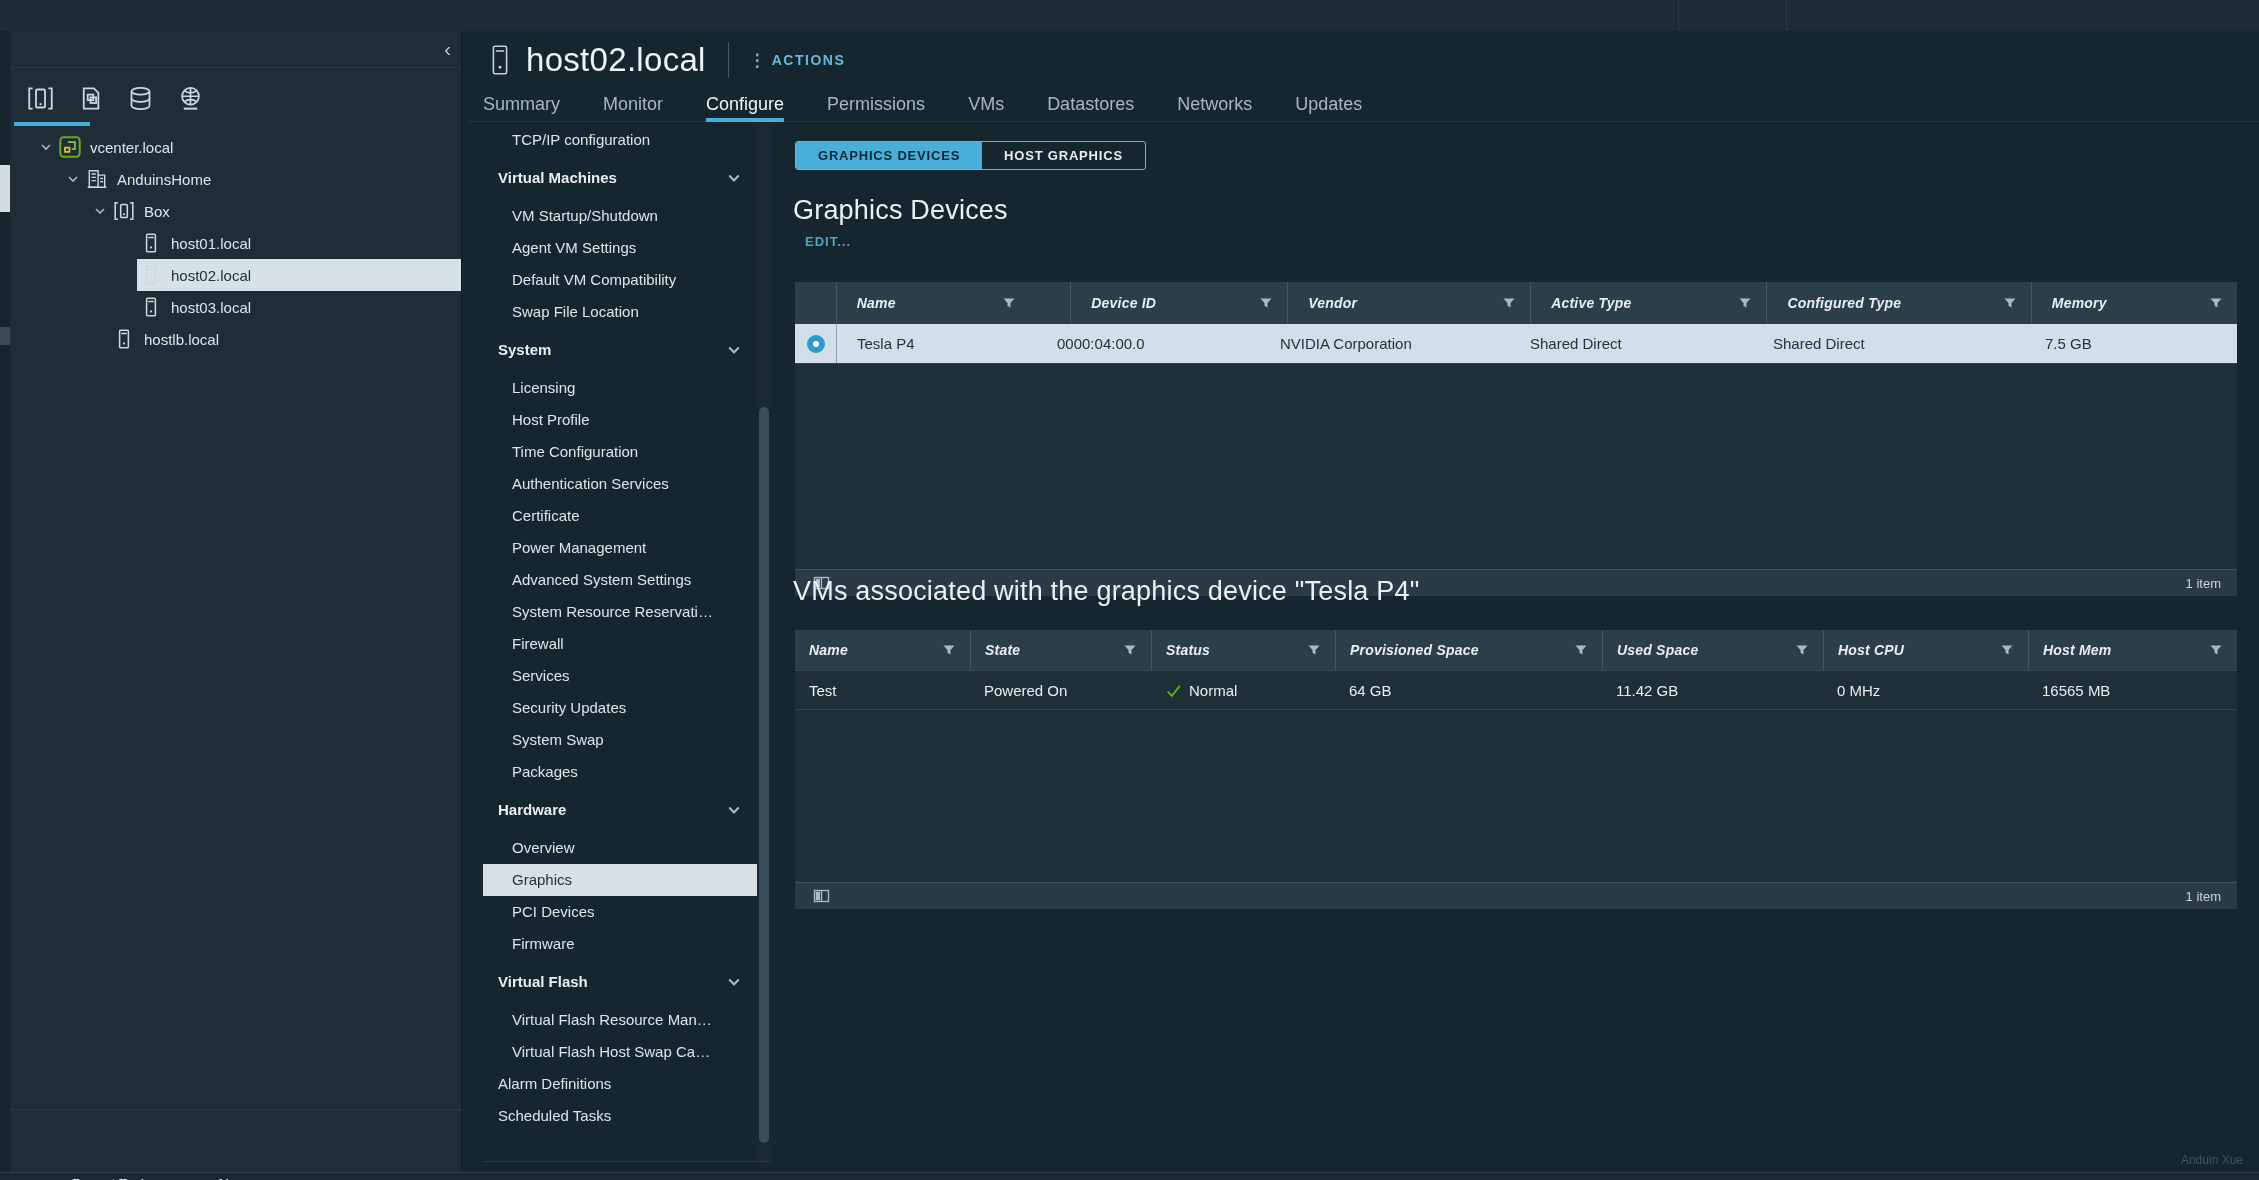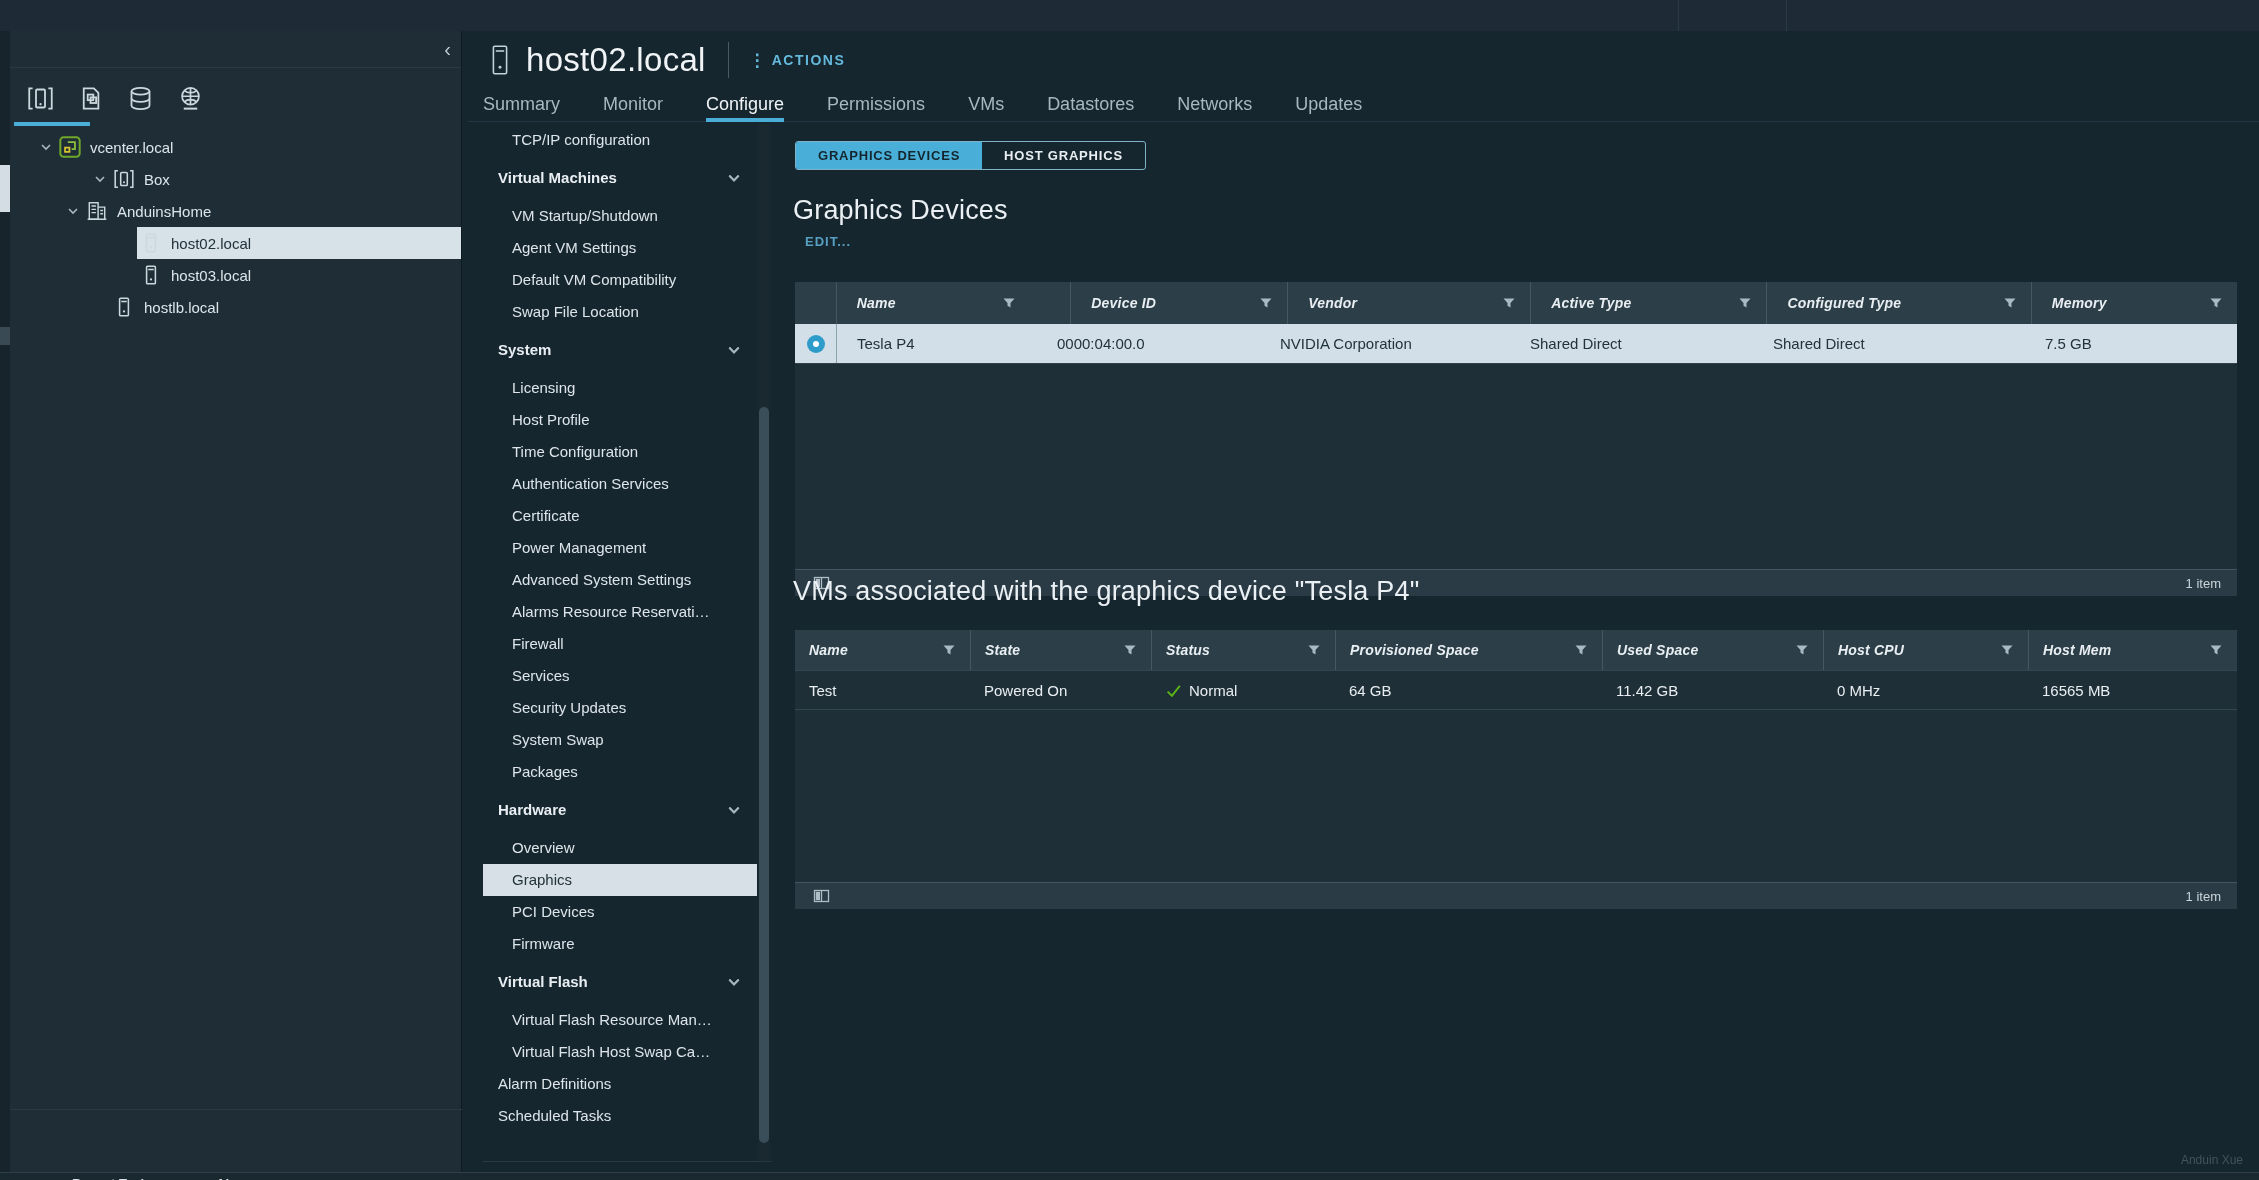--- a/index.html
+++ b/index.html
@@ -181,6 +181,22 @@
             <span>vcenter.local</span>
           </span>
         </div>
+        <div class="tree-row" style="padding-left: 53px;">
+          <span class="tree-chev">
+            <svg viewBox="0 0 12 12" fill="none" stroke="#A8B8C0" stroke-width="1.6">
+              <path d="M2 4l4 4 4-4"></path>
+            </svg>
+          </span>
+          <span class="tree-body">
+            <span class="tree-ico">
+              <svg viewBox="0 0 20 20" fill="none" stroke="#CDD8DE" stroke-width="1.3">
+                <rect x="3" y="2.5" width="8" height="15"></rect>
+                <path d="M11 6.5h6v11h-6M5 5.5h4M5 8.5h4M5 11.5h4M13 9.5h2.5M13 12.5h2.5M1.5 17.5h17"></path>
+              </svg>
+            </span>
+            <span>AnduinsHome</span>
+          </span>
+        </div>
         <div class="tree-row" style="padding-left: 80px;">
           <span class="tree-chev">
             <svg viewBox="0 0 12 12" fill="none" stroke="#A8B8C0" stroke-width="1.6">
@@ -196,22 +212,6 @@
               </svg>
             </span>
             <span>Box</span>
-          </span>
-        </div>
-        <div class="tree-row" style="padding-left: 53px;">
-          <span class="tree-chev">
-            <svg viewBox="0 0 12 12" fill="none" stroke="#A8B8C0" stroke-width="1.6">
-              <path d="M2 4l4 4 4-4"></path>
-            </svg>
-          </span>
-          <span class="tree-body">
-            <span class="tree-ico">
-              <svg viewBox="0 0 20 20" fill="none" stroke="#CDD8DE" stroke-width="1.3">
-                <rect x="3" y="2.5" width="8" height="15"></rect>
-                <path d="M11 6.5h6v11h-6M5 5.5h4M5 8.5h4M5 11.5h4M13 9.5h2.5M13 12.5h2.5M1.5 17.5h17"></path>
-              </svg>
-            </span>
-            <span>AnduinsHome</span>
           </span>
         </div>
         <div class="tree-row" style="padding-left: 107px;">

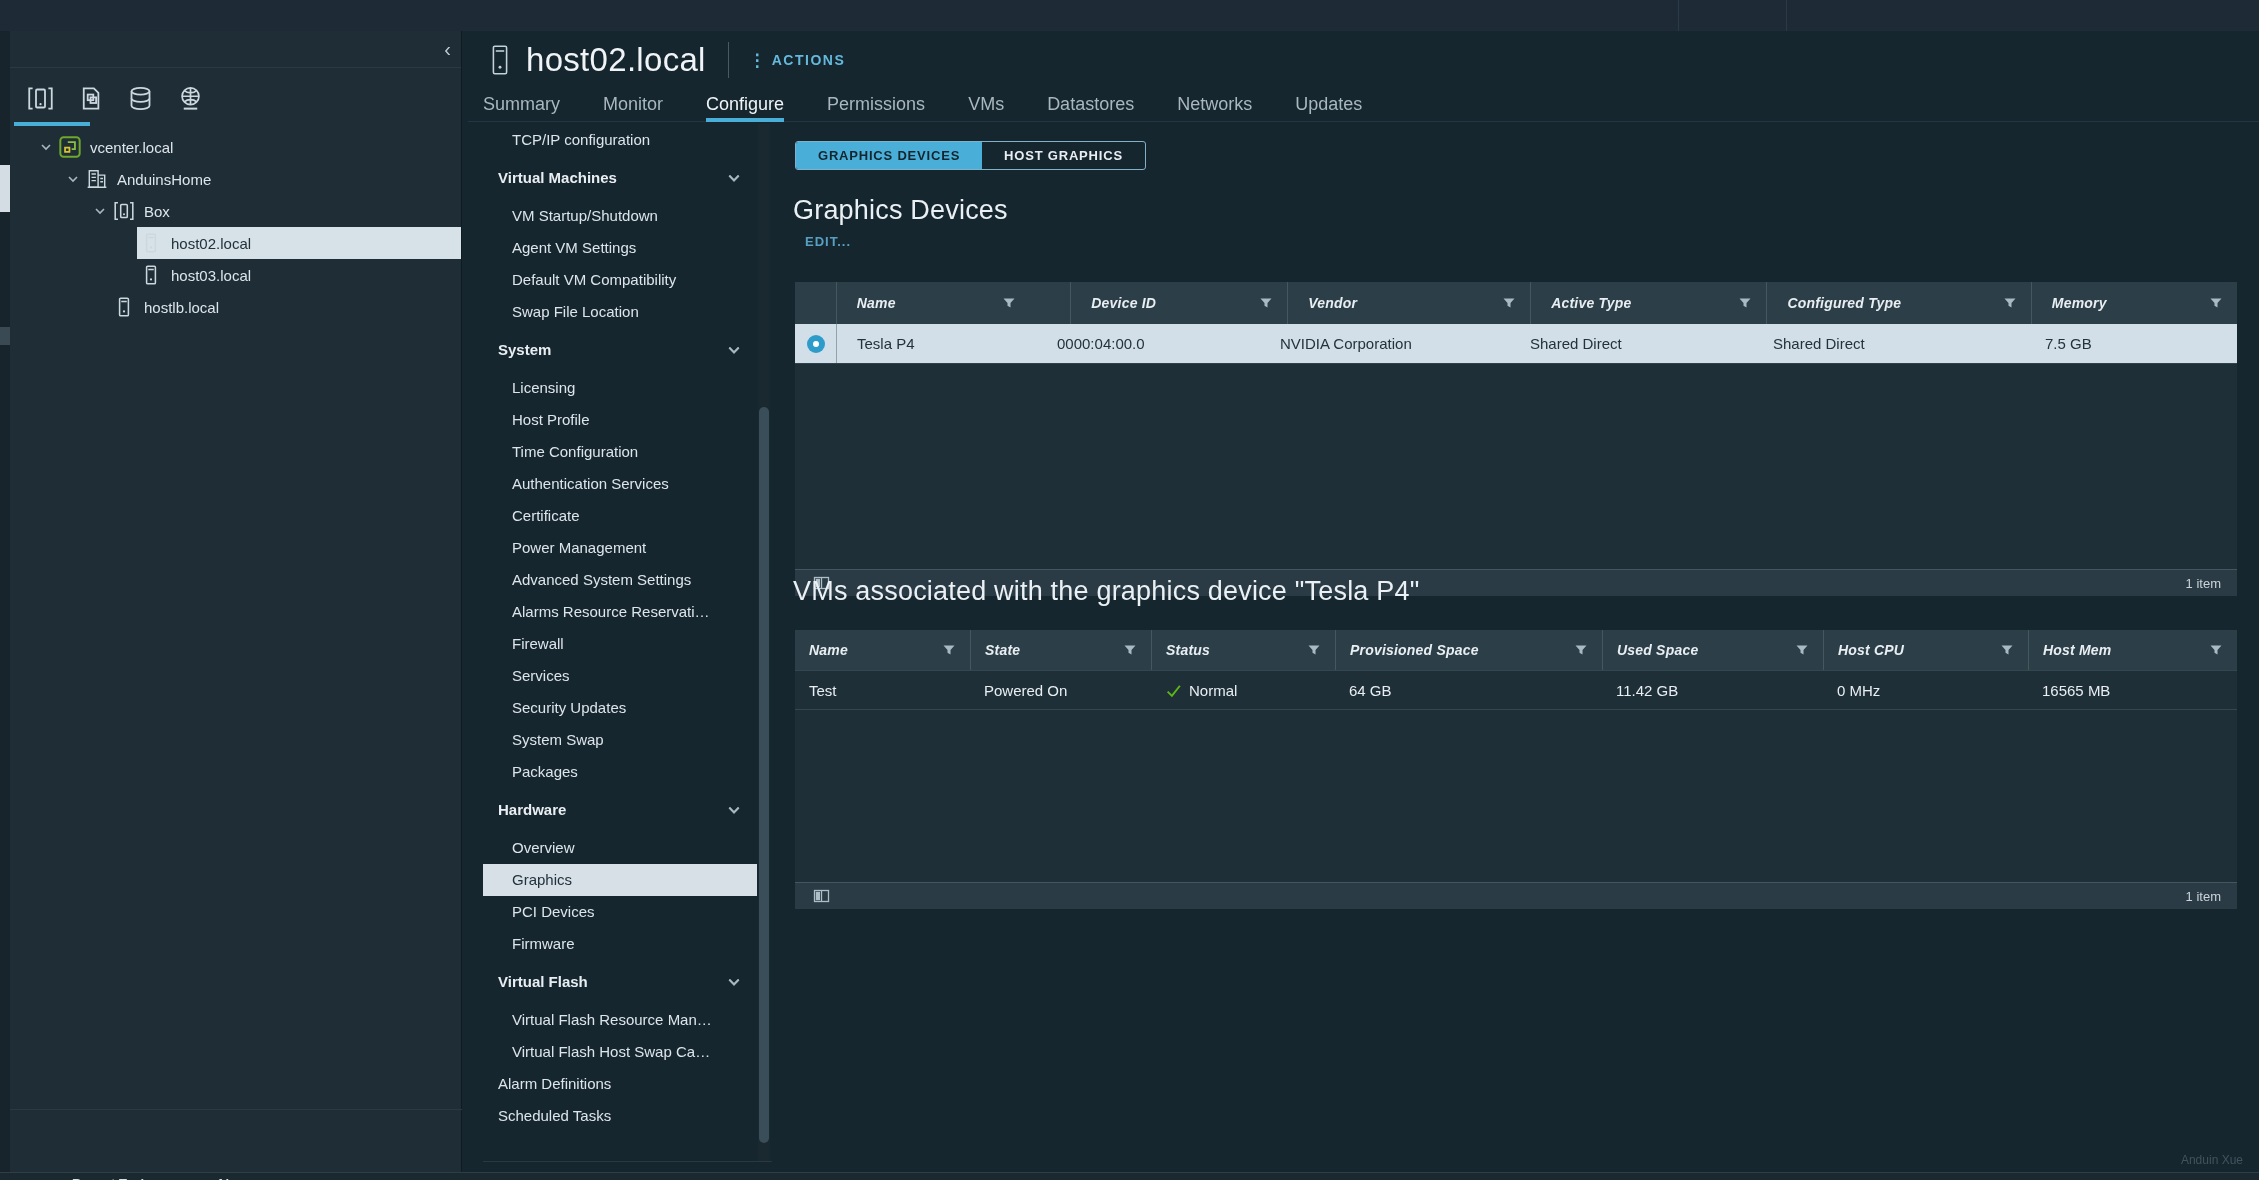--- a/index.html
+++ b/index.html
@@ -216,6 +216,19 @@
         </div>
         <div class="tree-row" style="padding-left: 107px;">
           <span class="tree-chev"></span>
+          <span class="tree-body">
+            <span class="tree-ico">
+              <svg viewBox="0 0 20 20" fill="none" stroke="#CDD8DE" stroke-width="1.4">
+                <rect x="6" y="2" width="8" height="16" rx="1"></rect>
+                <path d="M7.5 5h5"></path>
+                <circle cx="10" cy="14" r="1" fill="#CDD8DE" stroke="none"></circle>
+              </svg>
+            </span>
+            <span>host01.local</span>
+          </span>
+        </div>
+        <div class="tree-row" style="padding-left: 107px;">
+          <span class="tree-chev"></span>
           <span class="tree-body selected">
             <span class="tree-ico">
               <svg viewBox="0 0 20 20" fill="none" stroke="#CDD8DE" stroke-width="1.4">

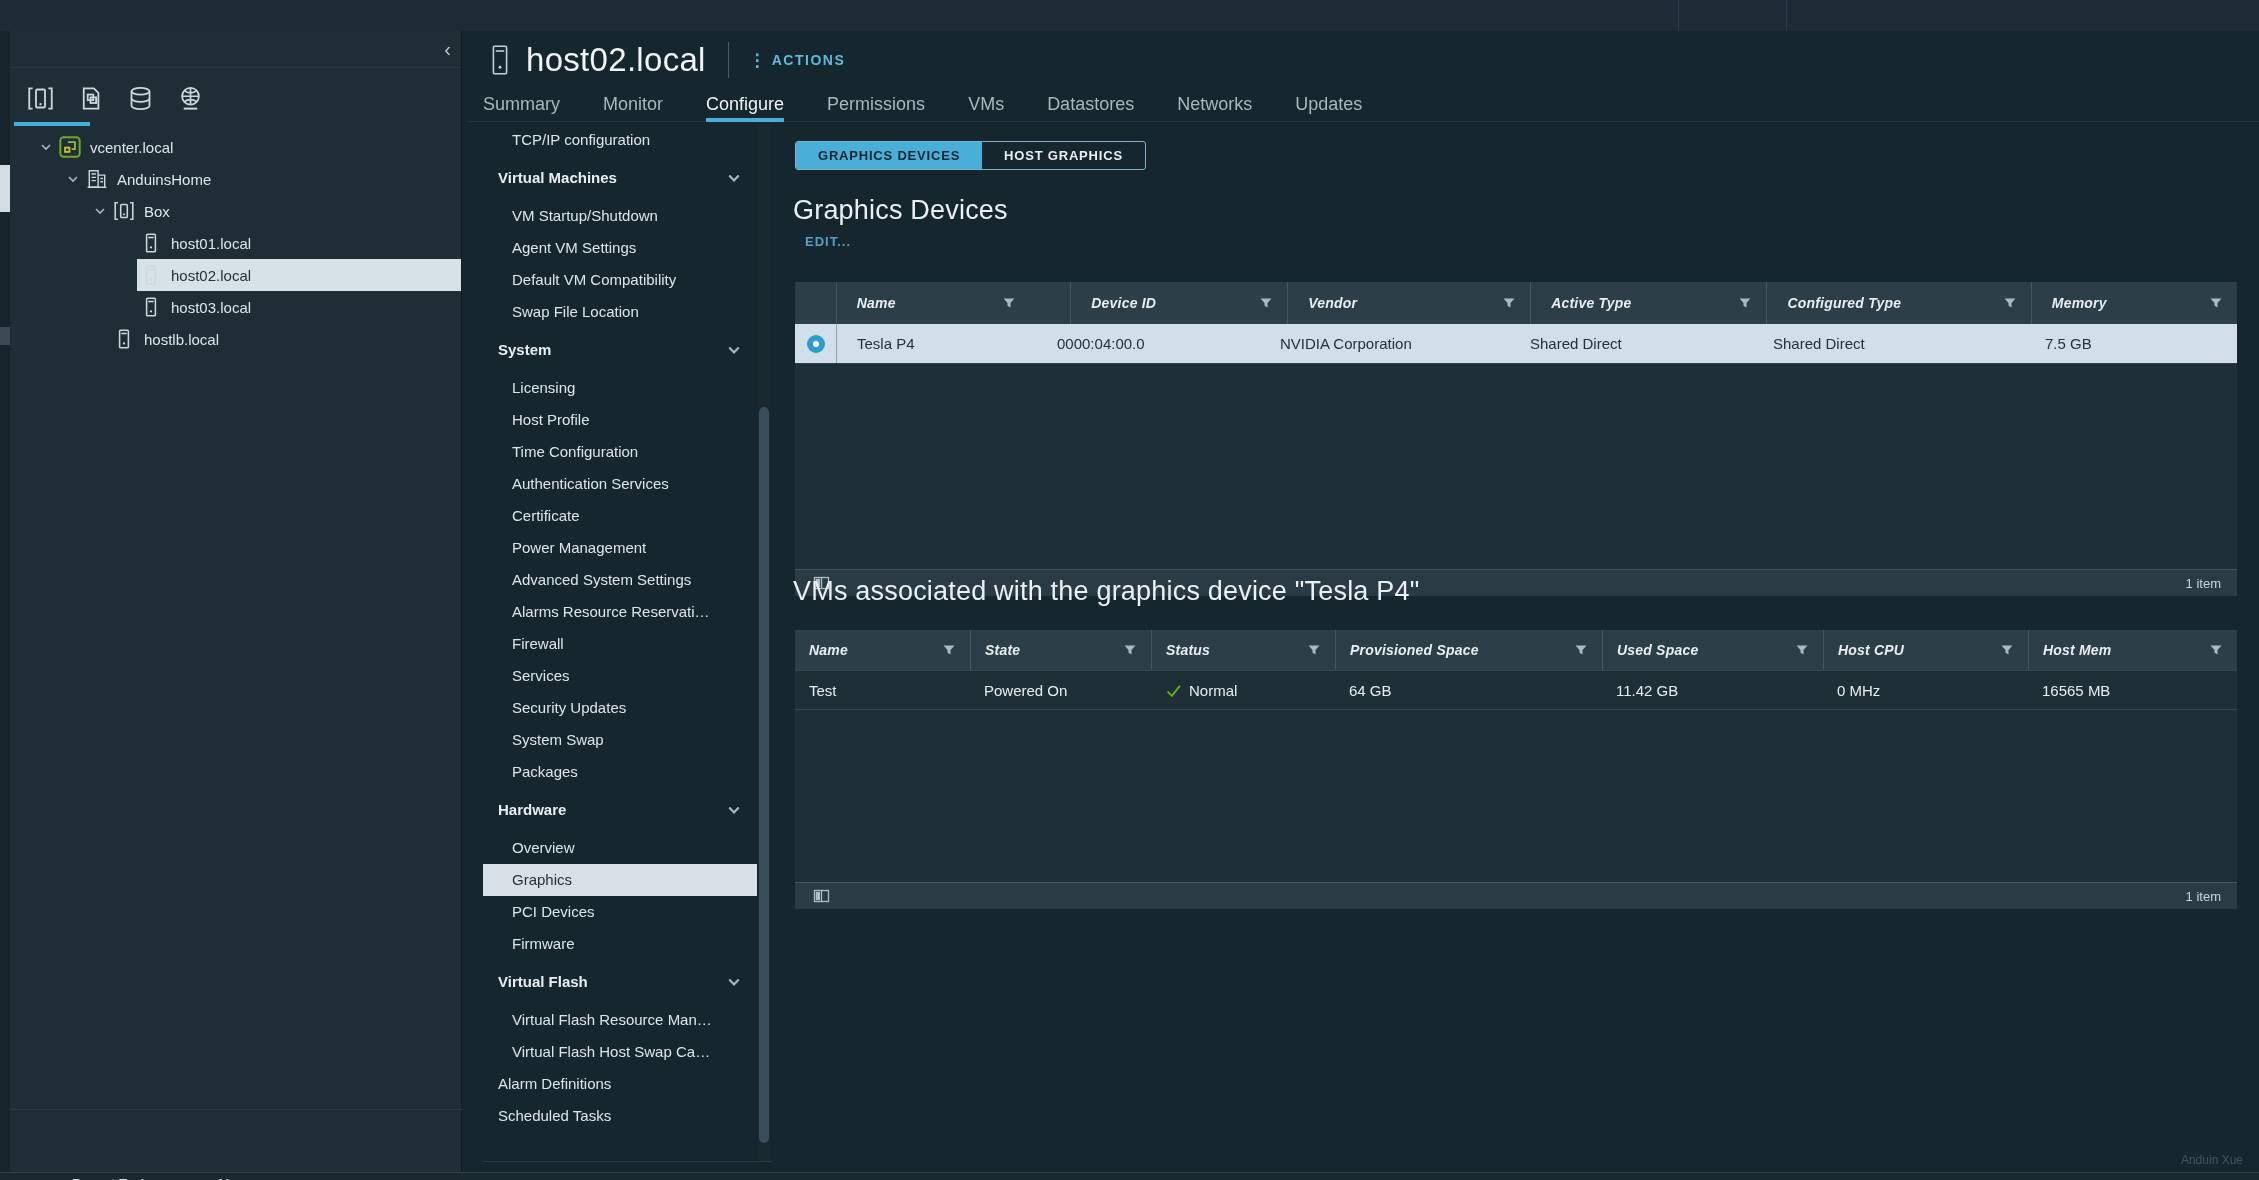--- a/index.html
+++ b/index.html
@@ -320,7 +320,7 @@
         <div class="nav-item">Certificate</div>
         <div class="nav-item">Power Management</div>
         <div class="nav-item">Advanced System Settings</div>
-        <div class="nav-item">Alarms Resource Reservati…</div>
+        <div class="nav-item">System Resource Reservati…</div>
         <div class="nav-item">Firewall</div>
         <div class="nav-item">Services</div>
         <div class="nav-item">Security Updates</div>

